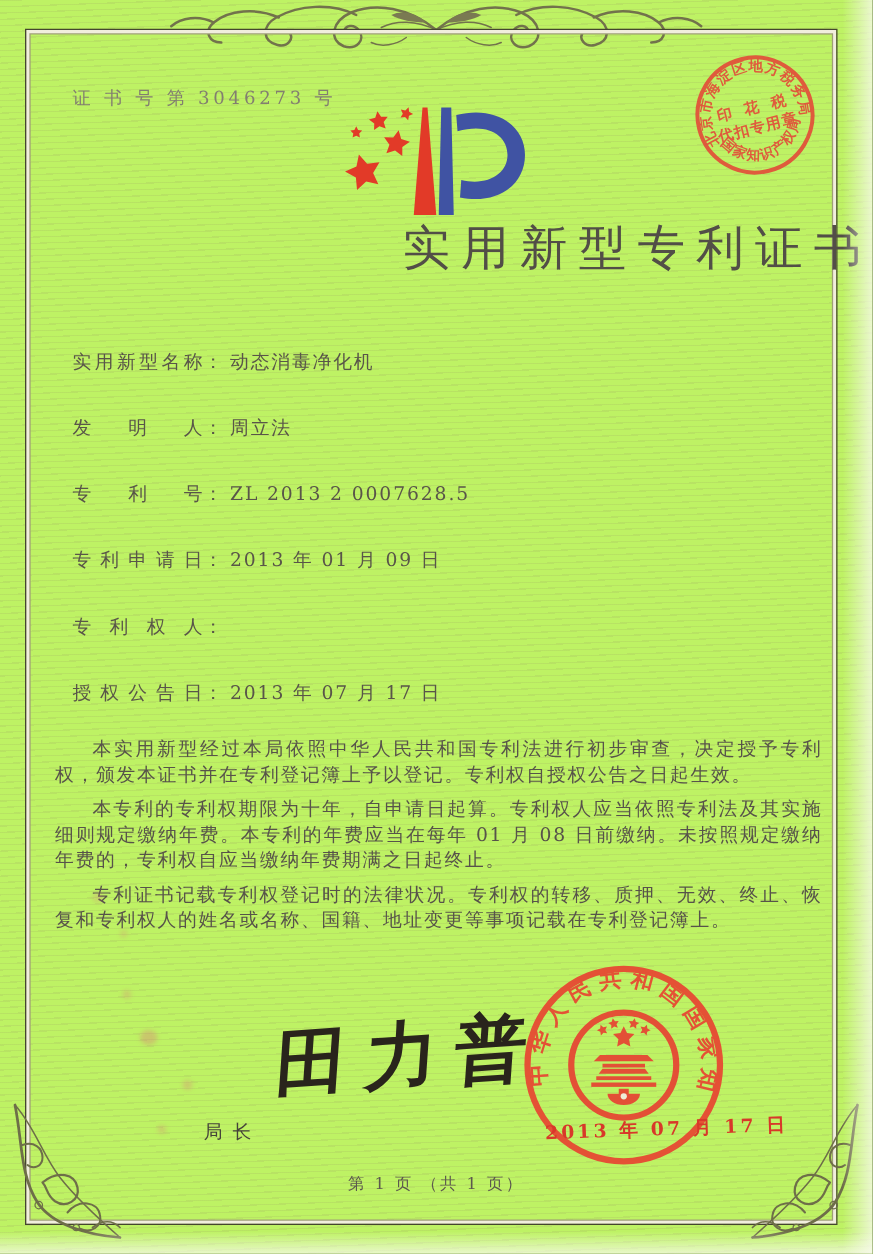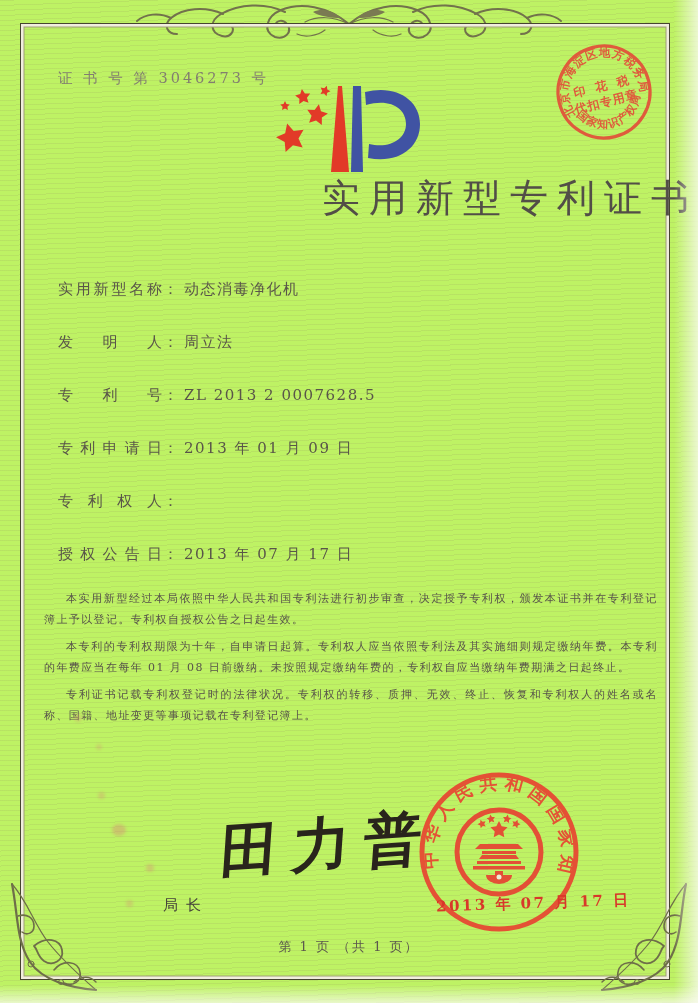--- a/index.html
+++ b/index.html
@@ -43,7 +43,7 @@
   .fcolon { margin-left:1px; }
   .fvalue { margin-left:6px; letter-spacing:1.5px; }
   .paras { position:absolute; left:44px; right:40px; top:589px; color:#57534a; }
-  .paras p { margin:0 0 7px 0; font-size:11px; line-height:20.5px;
+  .paras p { margin:0 0 7px 0; font-size:15px; line-height:20.5px;
     text-indent:2em; text-align:justify; letter-spacing:1.4px; }
   .sig-role { position:absolute; left:163px; top:858px; font-size:15px;
     letter-spacing:8px; color:#45423a;margin-top:38px; }

